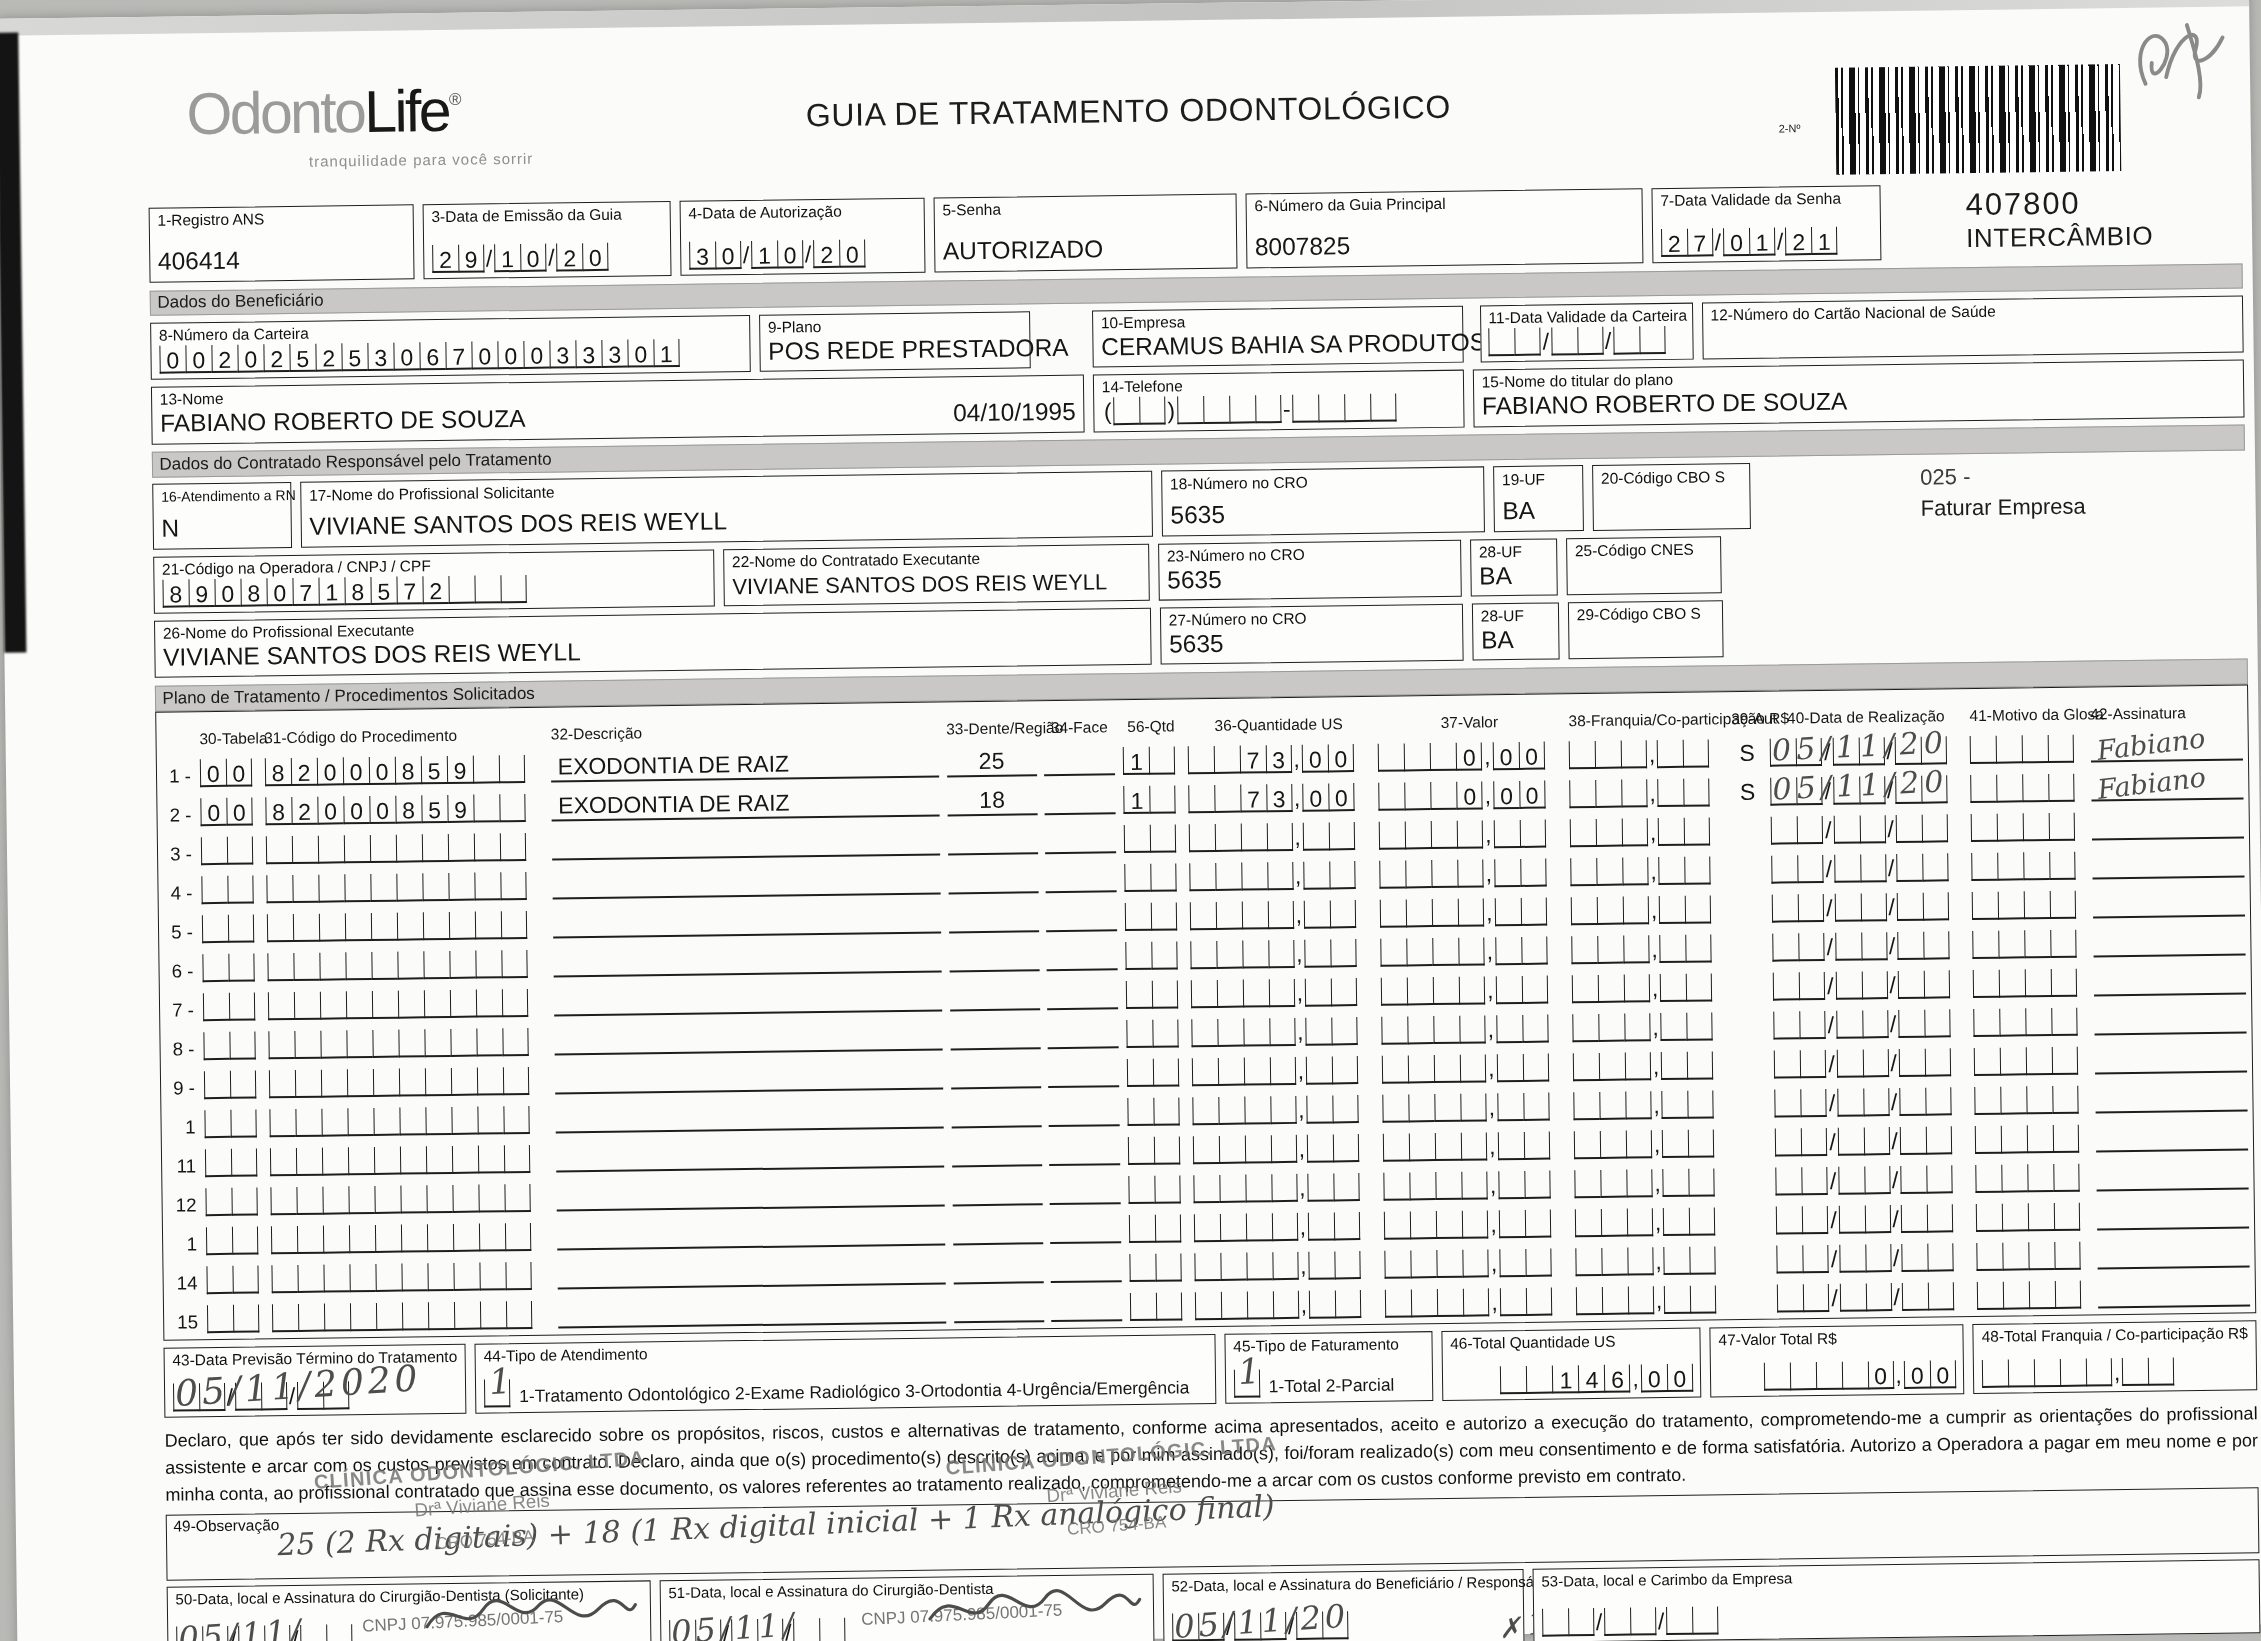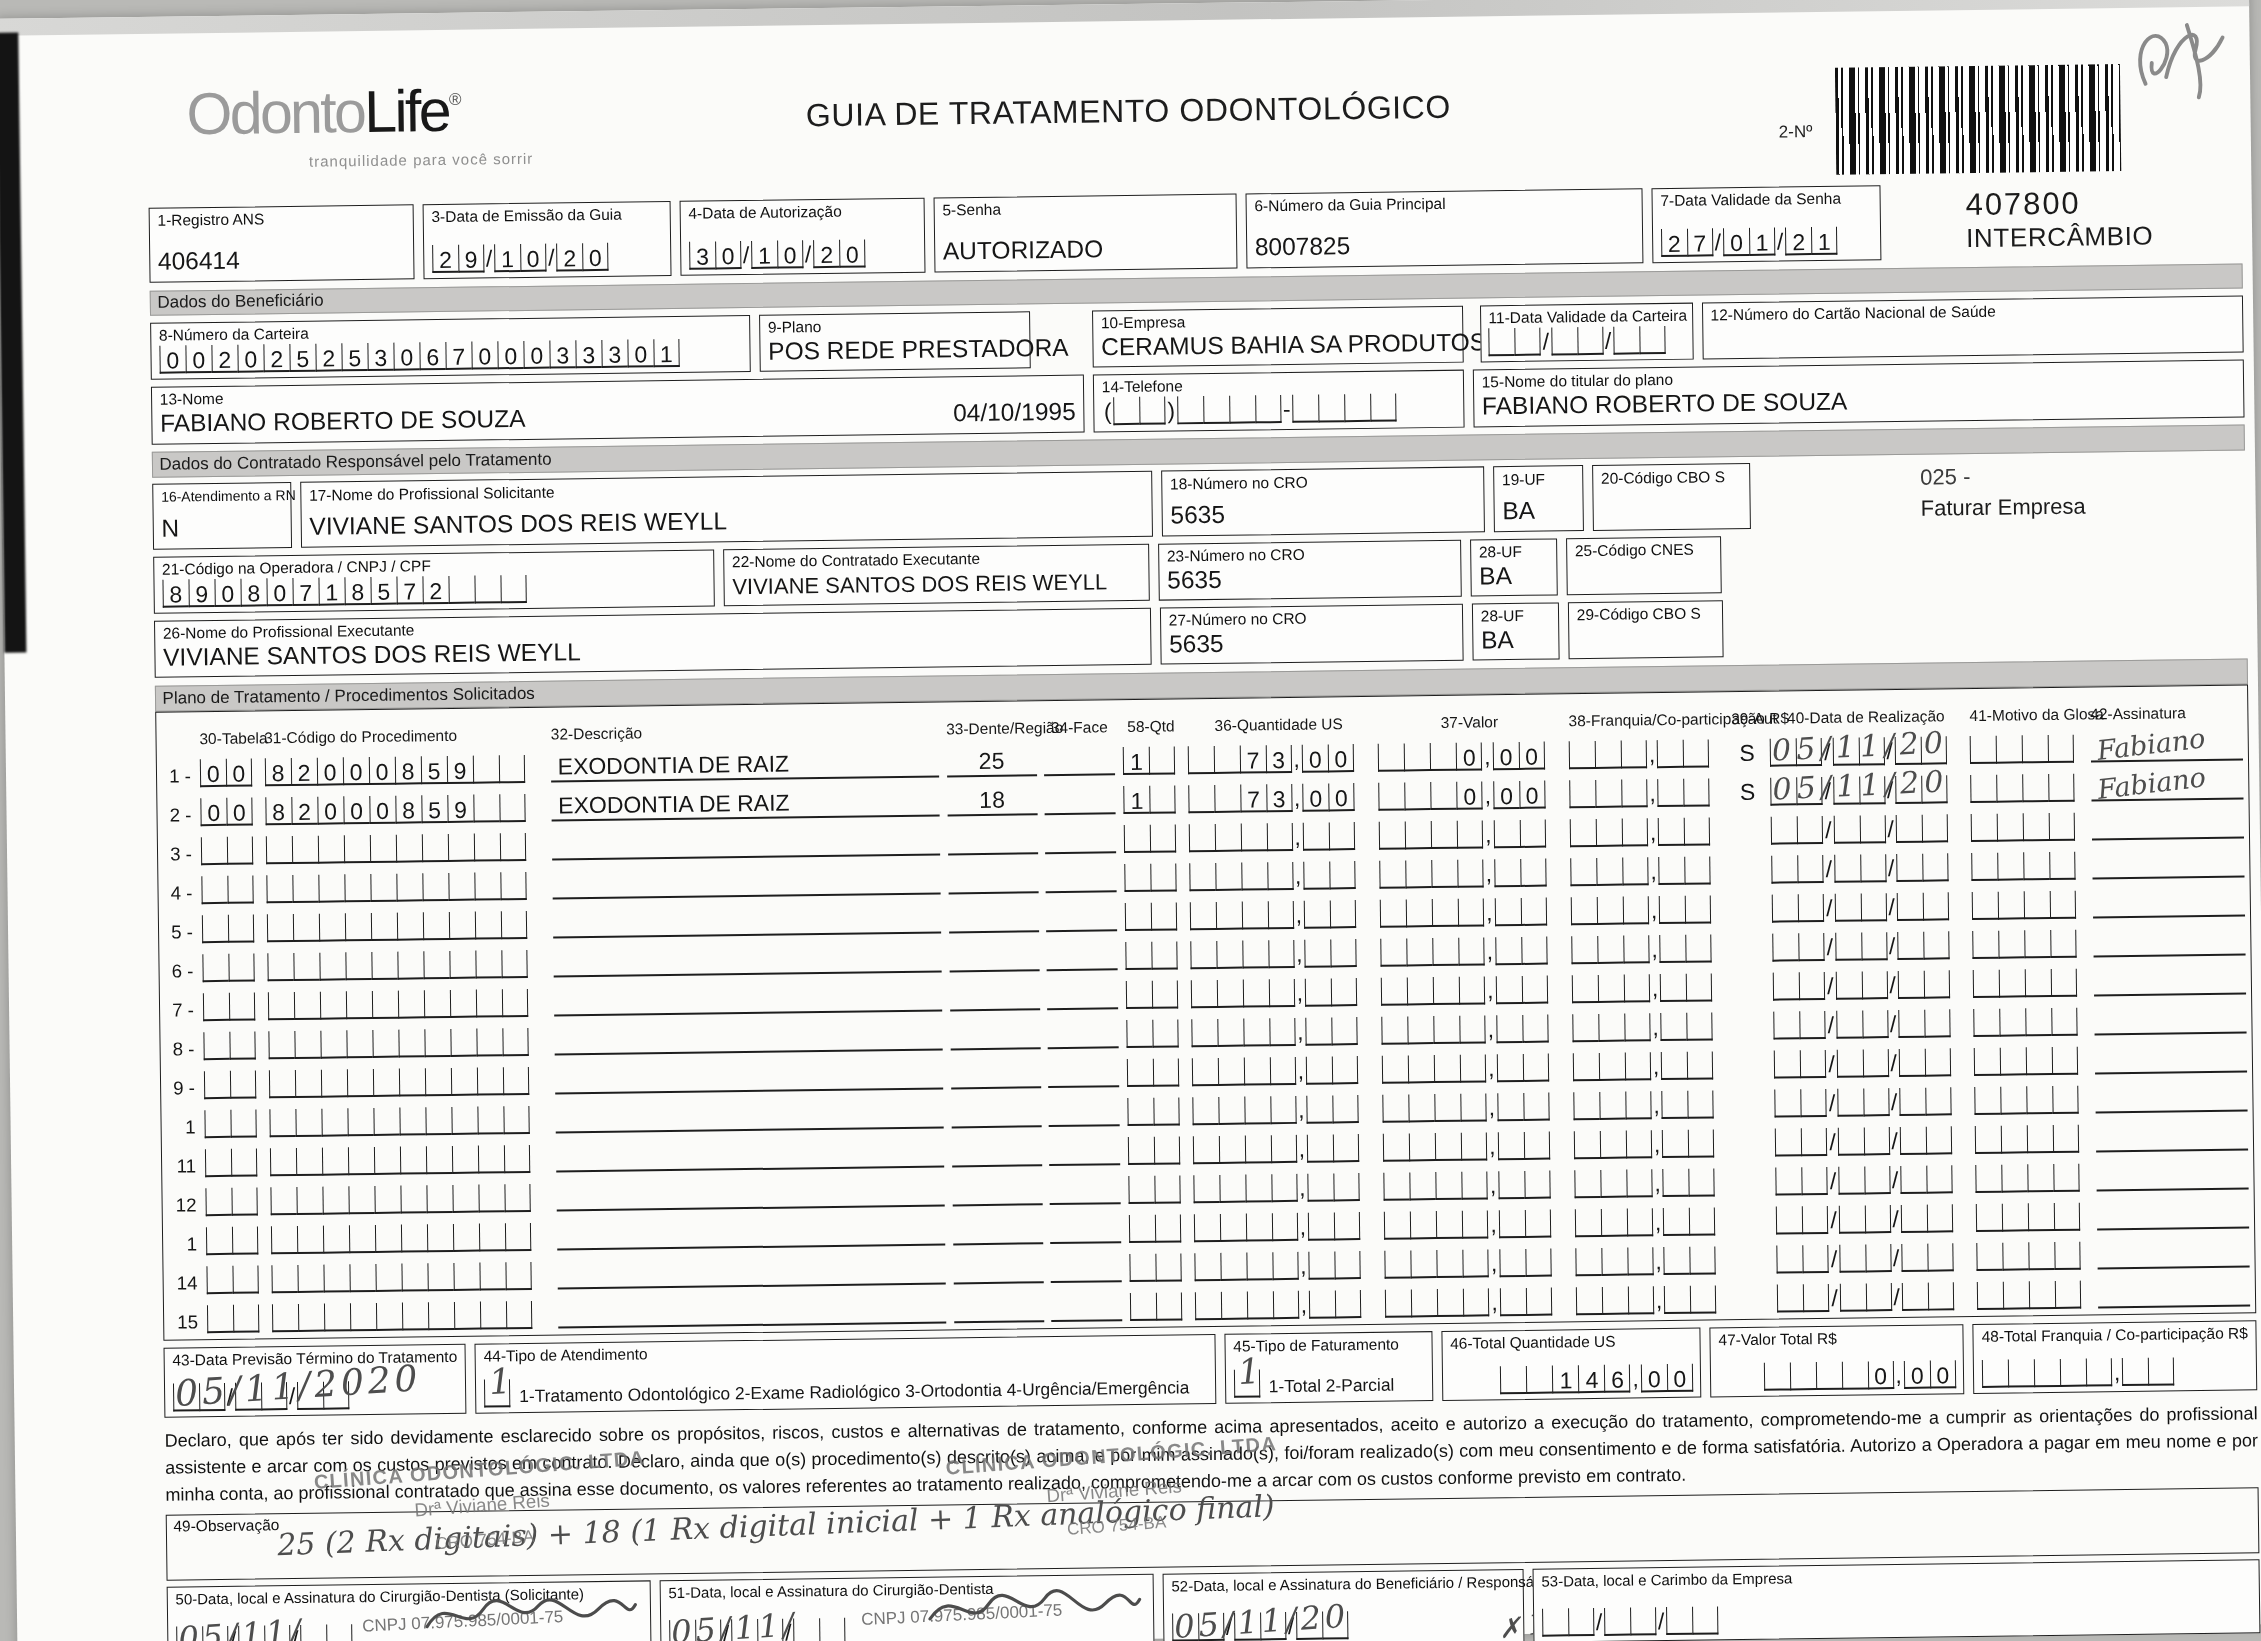--- a/index.html
+++ b/index.html
@@ -20,7 +20,7 @@
   .tagline{position:absolute;left:161px;top:108px;font-size:15px;color:#8f8f8f;letter-spacing:1px}
   .gtitle{position:absolute;left:981px;top:59px;transform:translateX(-50%);font-size:32px;
     letter-spacing:0.6px;color:#1d1d1d;white-space:nowrap}
-  .bclabel{position:absolute;left:1631px;top:97px;font-size:17px;color:#222}
+  .bclabel{position:absolute;left:1631px;top:97px;font-size:11px;color:#222}
   .barcode{position:absolute;left:1688px;top:43px;width:285px;height:107px;
     background:repeating-linear-gradient(90deg,#101010 0 3.2px,#fff 3.2px 5.8px,#101010 5.8px 7.7px,#fff 7.7px 13.6px,
     #101010 13.6px 20px,#fff 20px 22.6px,#101010 22.6px 24px,#fff 24px 30px)}

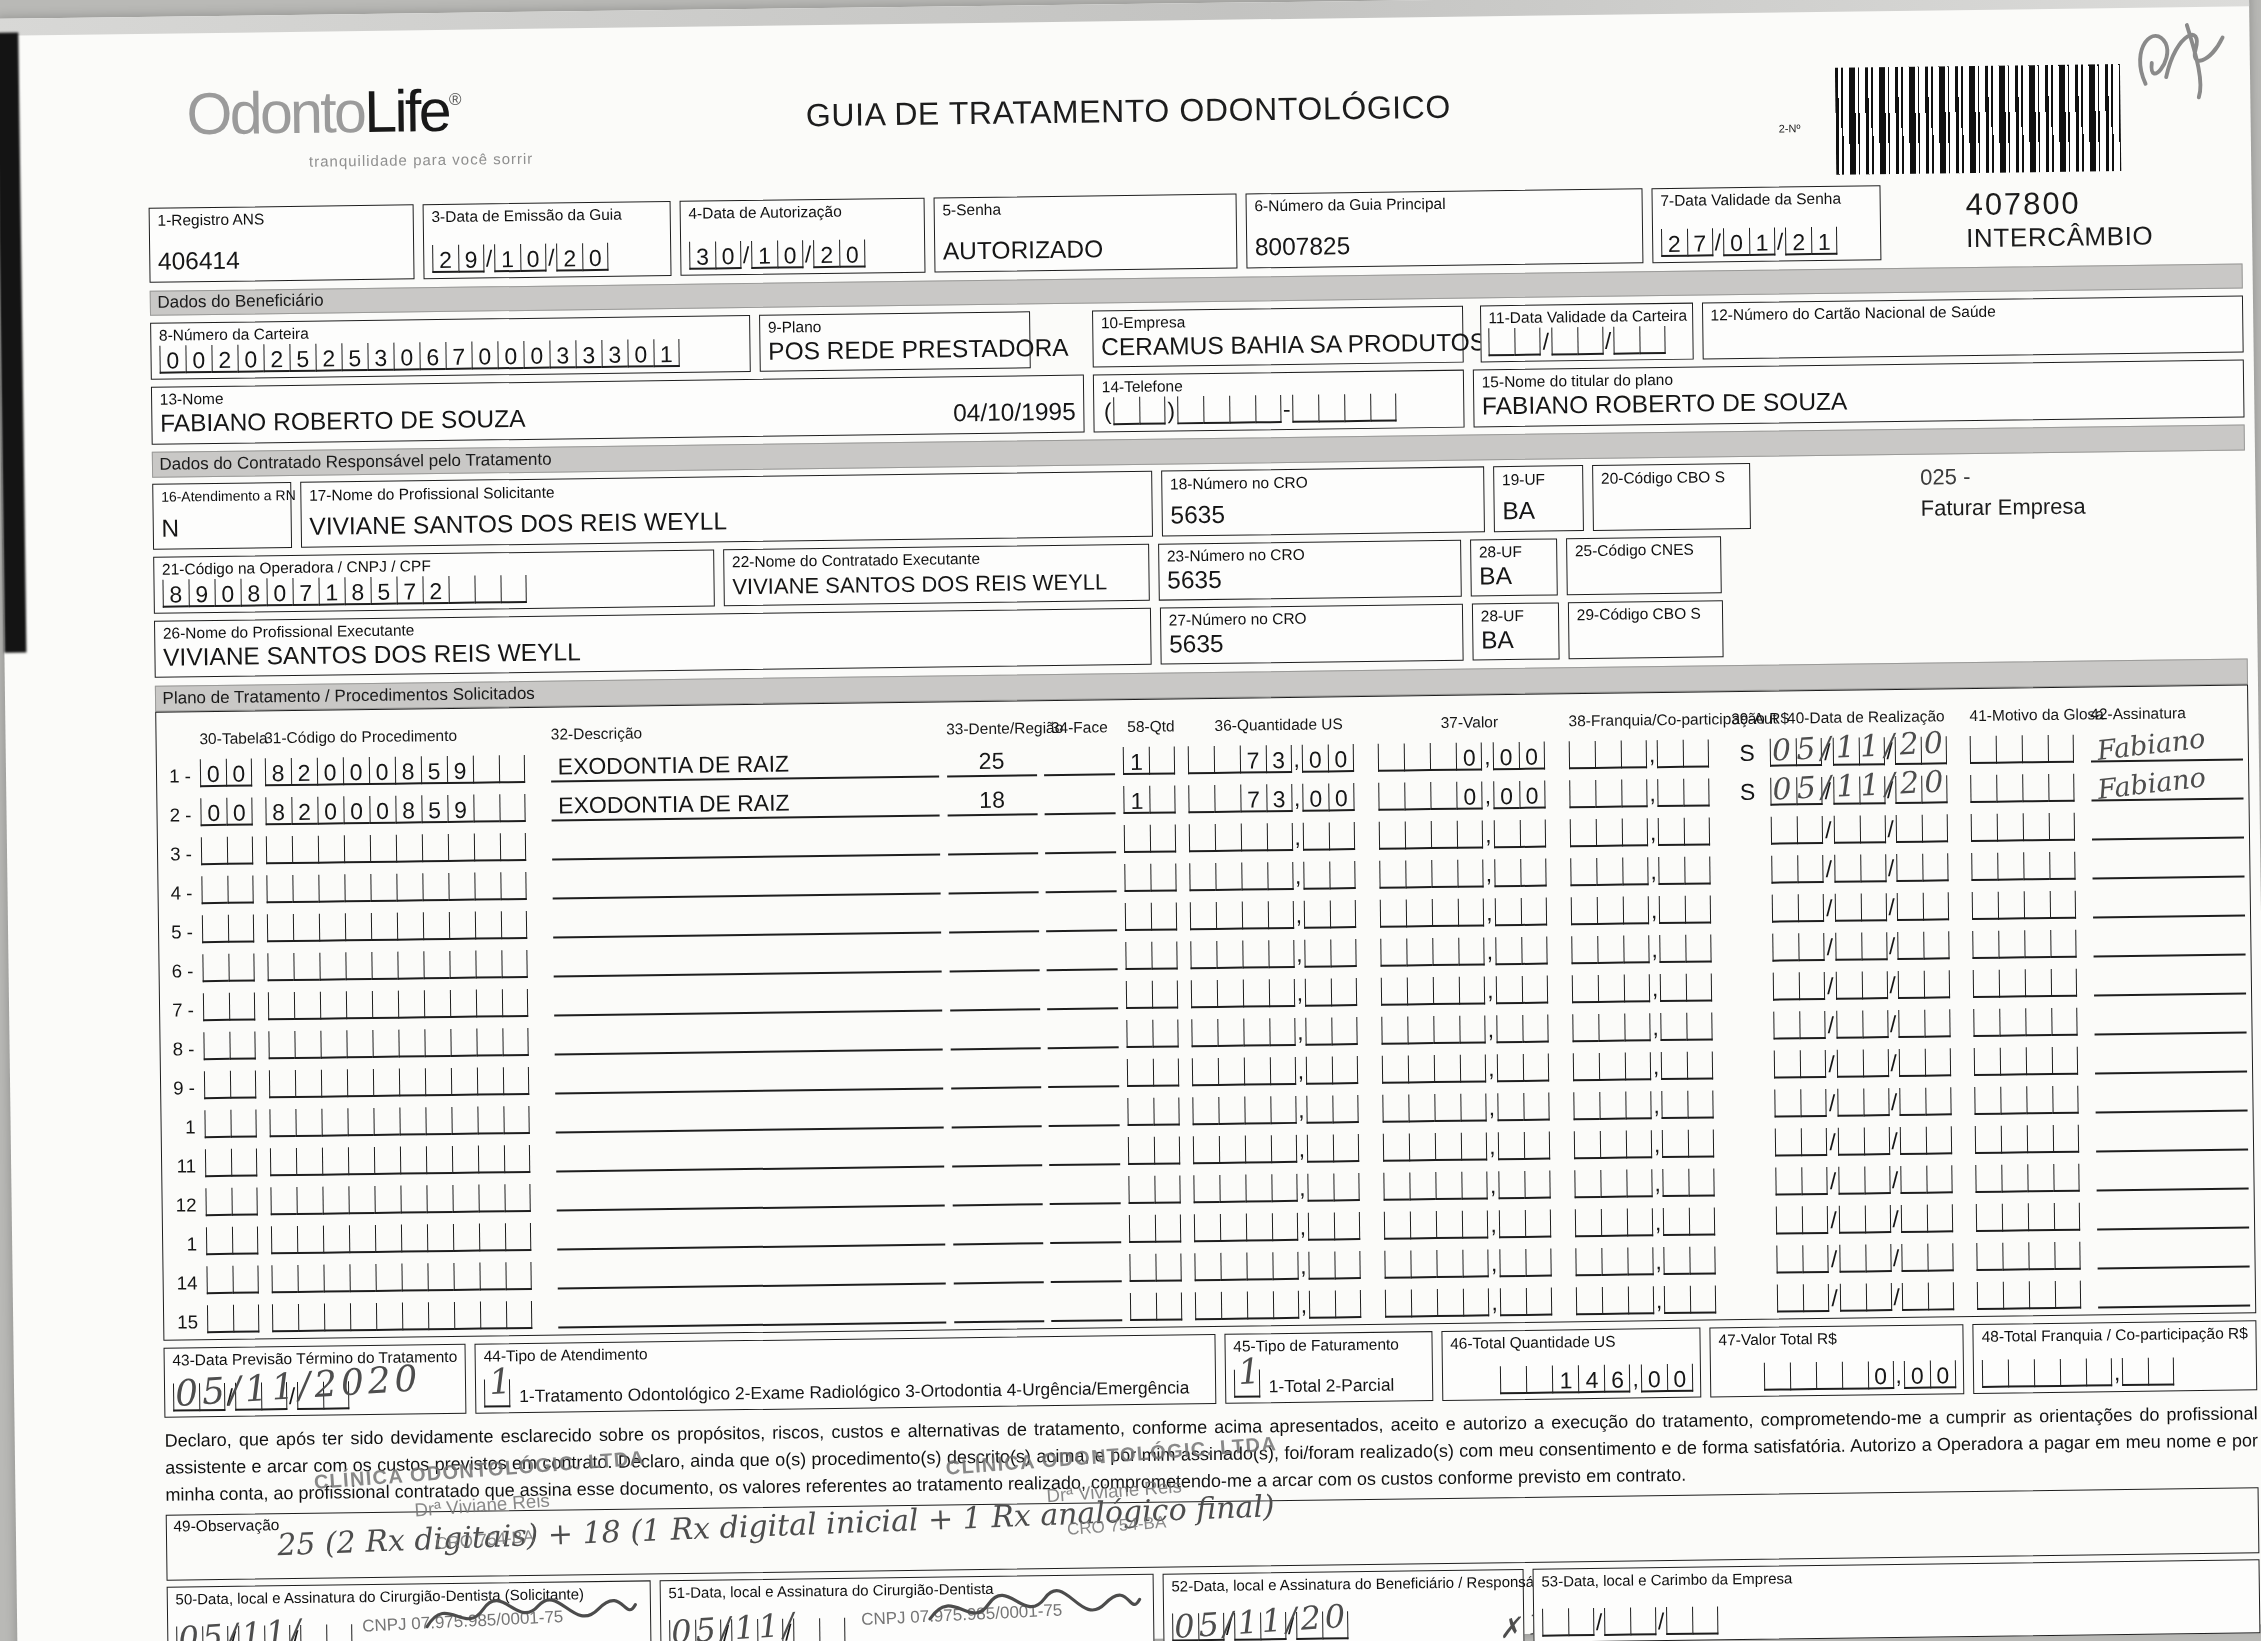--- a/index.html
+++ b/index.html
@@ -349,7 +349,7 @@
         <span class="col-desc">32-Descrição</span>
         <span class="col-dente hc-c">33-Dente/Região</span>
         <span class="col-face hc-c">34-Face</span>
-        <span class="col-qtd hc-c">58-Qtd</span>
+        <span class="col-qtd hc-c">56-Qtd</span>
         <span class="col-us hc-c">36-Quantidade US</span>
         <span class="col-val hc-c">37-Valor</span>
         <span class="col-fra">38-Franquia/Co-participação R$</span>

